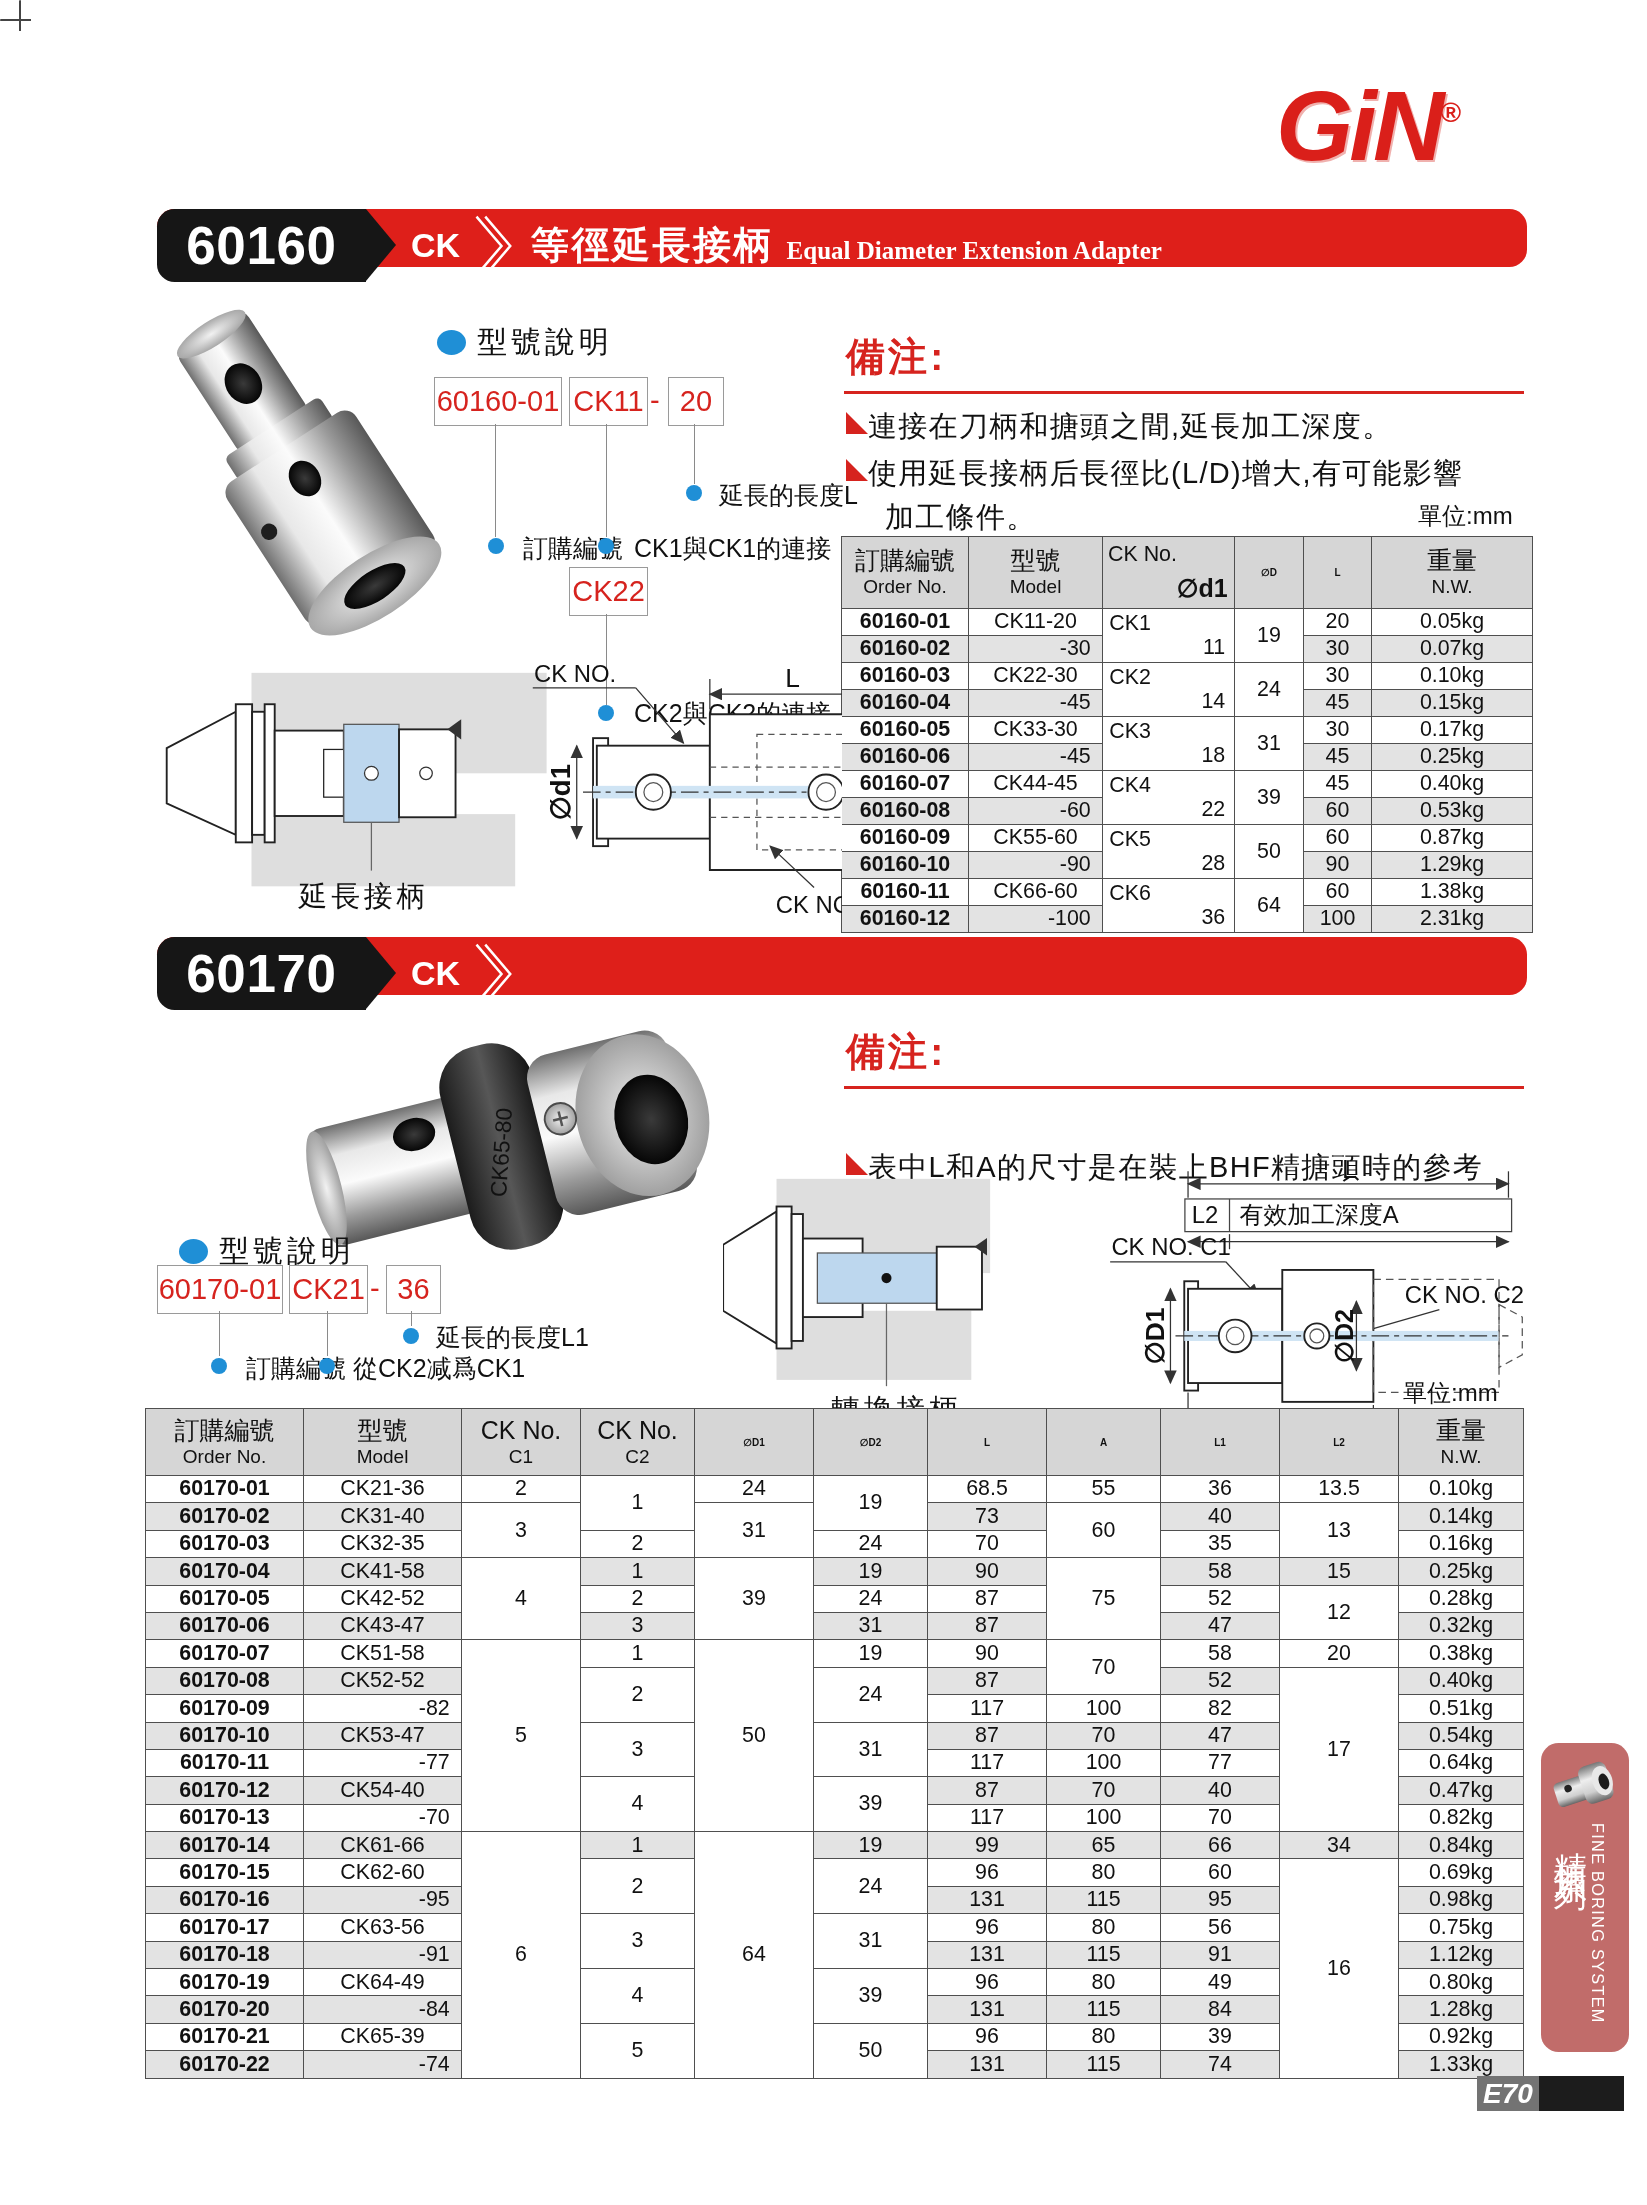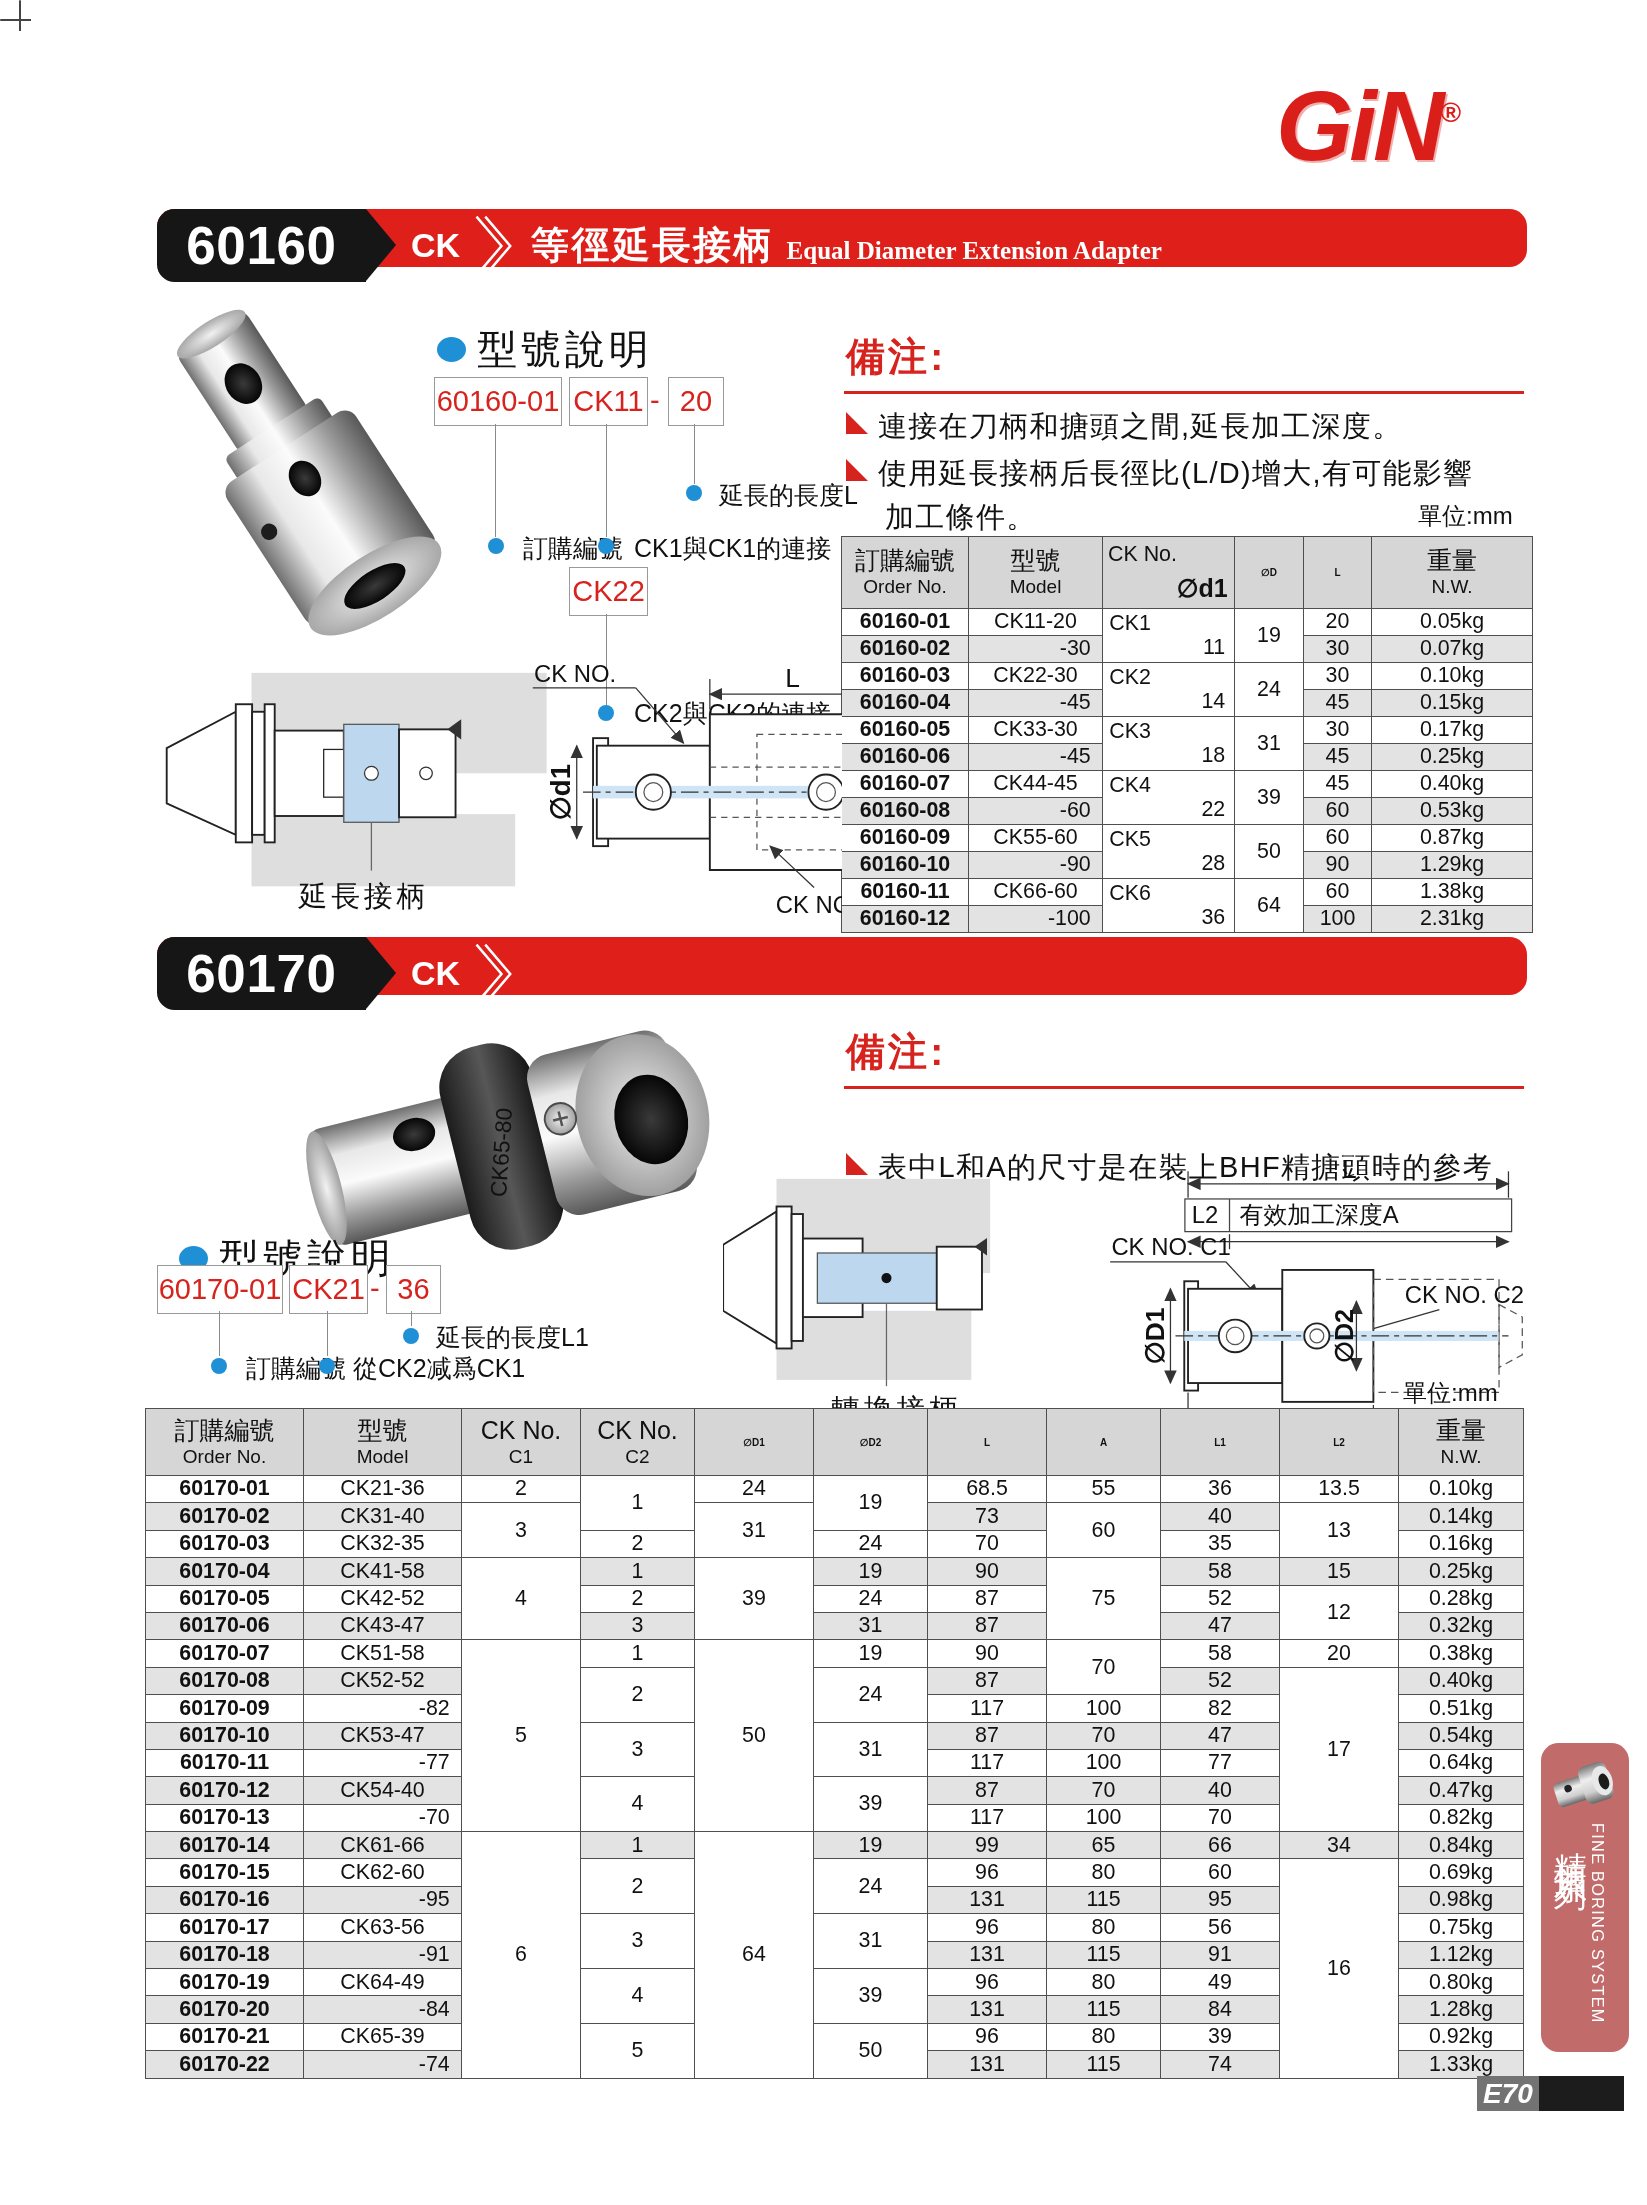--- a/index.html
+++ b/index.html
@@ -34,7 +34,7 @@
   
   .legend-head{position:absolute;display:flex;align-items:center;gap:11.3px;}
   .legend-big-dot{width:29px;height:25px;border-radius:50%;background:#1f8fd6;}
-  .legend-head-txt{font-size:40px;letter-spacing:3.8px;}
+  .legend-head-txt{font-size:30px;letter-spacing:3.8px;}
   .lbox{position:absolute;height:47px;border:1.3px solid #9a9a9a;background:#fff;color:#d6231e;
         font-size:29px;display:flex;align-items:center;justify-content:center;}
   .dash-red{position:absolute;color:#d6231e;font-size:29px;height:47px;display:flex;align-items:center;}

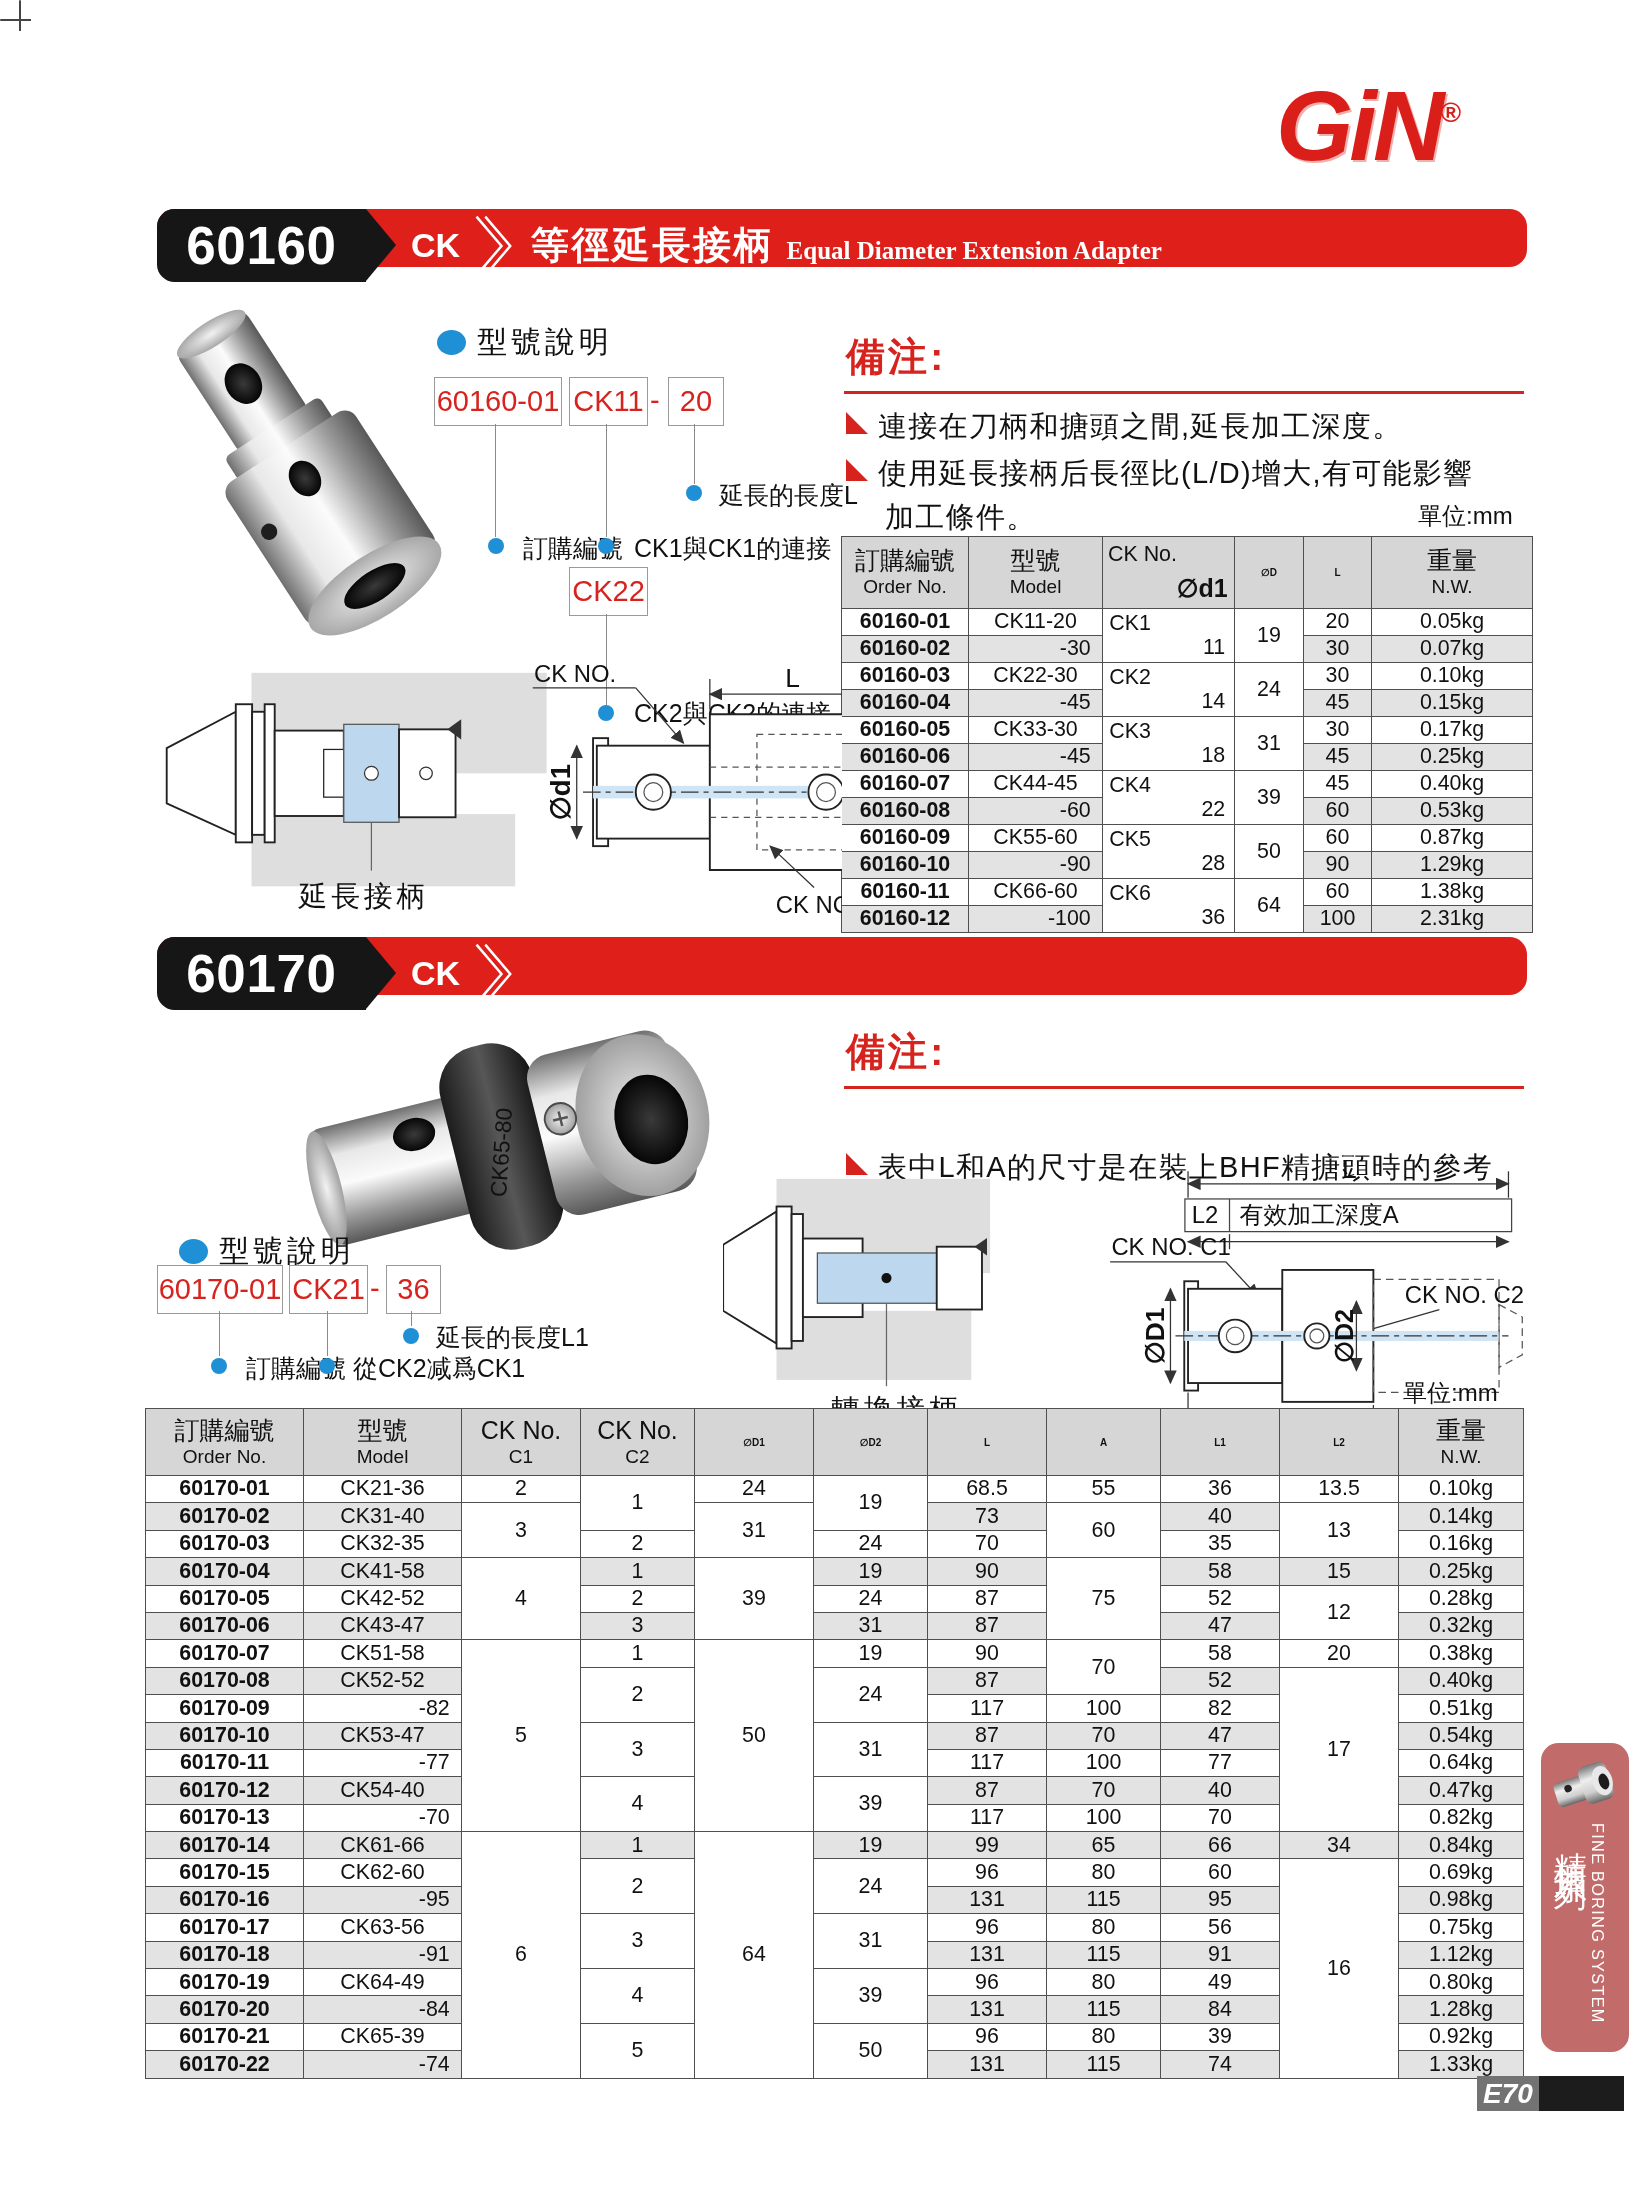--- a/index.html
+++ b/index.html
@@ -45,7 +45,7 @@
   
   .notes-head{position:absolute;color:#d6231e;font-size:39px;font-weight:bold;letter-spacing:3.1px;}
   .notes-underline{position:absolute;height:2.5px;background:#d6231e;}
-  .note-item{position:absolute;display:flex;gap:10px;align-items:flex-start;font-size:29px;
+  .note-item{position:absolute;display:flex;align-items:flex-start;font-size:29px;
              letter-spacing:1.3px;white-space:nowrap;}
   .tri{width:0;height:0;border-bottom:22.6px solid #d6231e;border-right:22.6px solid transparent;margin-top:5px;flex:none;}
   .note-cont{position:absolute;font-size:29px;letter-spacing:1.3px;white-space:nowrap;}

